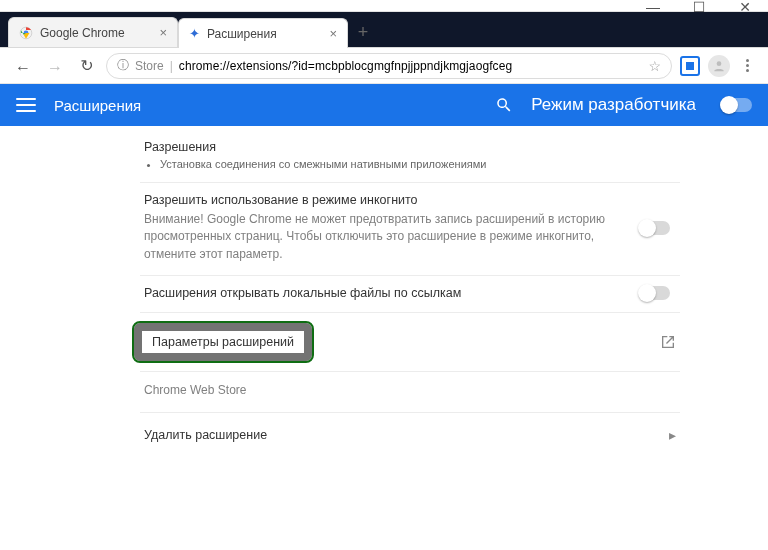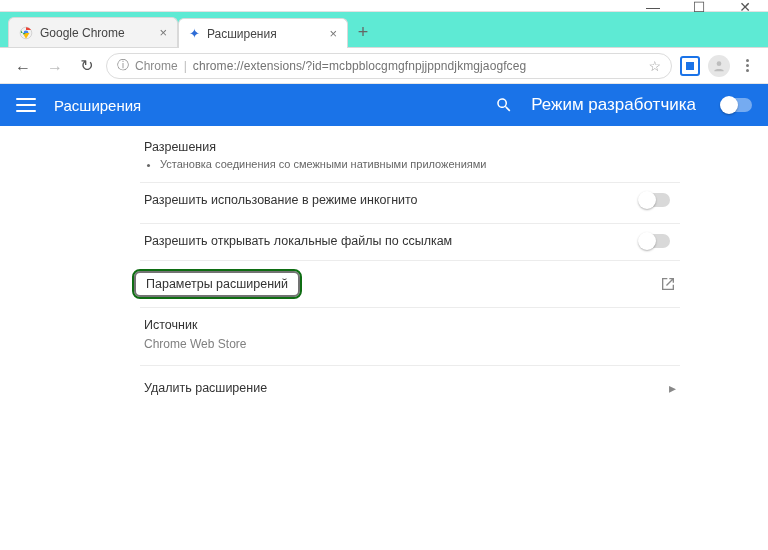--- a/index.html
+++ b/index.html
@@ -11,7 +11,7 @@
   .winctrl span { width: 46px; height: 30px; display: flex; align-items: center; justify-content: center; font-size: 14px; color: #555; margin-top: -8px; }
 
   
-  .tabstrip { display: flex; align-items: flex-end; height: 36px; background: #5eead4; padding-left: 8px; border-bottom: 1px solid #d9d9d9; position: relative; }
+  .tabstrip { display: flex; align-items: flex-end; height: 36px; background: #0f172a; padding-left: 8px; border-bottom: 1px solid #d9d9d9; position: relative; }
   .tab { display: flex; align-items: center; gap: 7px; width: 170px; height: 30px; padding: 0 10px; font-size: 12px; color: #444; border: 1px solid #d9d9d9; border-bottom: none; border-radius: 6px 6px 0 0; background: #fff; position: relative; }
   .tab .ttl { flex: 1; white-space: nowrap; overflow: hidden; text-overflow: ellipsis; }
   .tab .x { color: #777; font-size: 13px; }

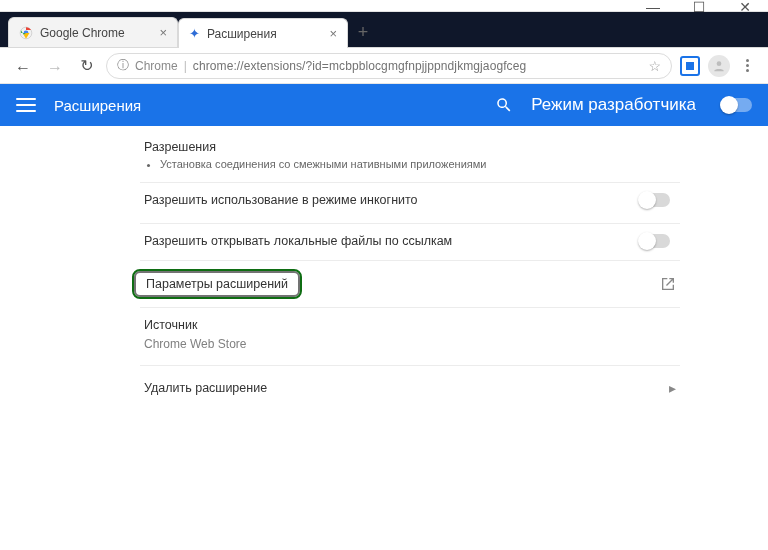--- a/index.html
+++ b/index.html
@@ -107,7 +107,7 @@
   <div class="navbtn">↻</div>
   <div class="omni">
     <span style="color:#8a8a8a;">ⓘ</span>
-    <span class="lbl">Chrome</span>
+    <span class="lbl">Store</span>
     <span class="sep">|</span>
     <span class="url">chrome://extensions/?id=mcbpblocgmgfnpjjppndjkmgjaogfceg</span>
     <span class="spacer"></span>

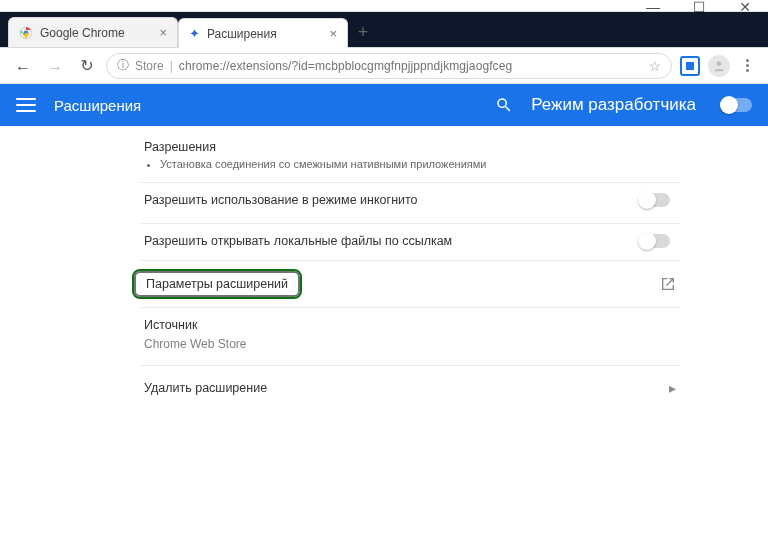--- a/index.html
+++ b/index.html
@@ -29,7 +29,7 @@
   .omni { flex: 1; display: flex; align-items: center; height: 26px; border: 1px solid #dcdcdc; border-radius: 13px; padding: 0 10px; gap: 6px; font-size: 12px; color: #8a8a8a; }
   .omni .lbl { color: #8a8a8a; }
   .omni .sep { color: #bcbcbc; }
-  .omni .url { color: #737373; letter-spacing: .1px; }
+  .omni .url { color: #000000; letter-spacing: .1px; }
   .omni .spacer { flex: 1; }
   .omni .star { color: #9a9a9a; font-size: 14px; }
   .ricon { width: 24px; height: 24px; display: flex; align-items: center; justify-content: center; }

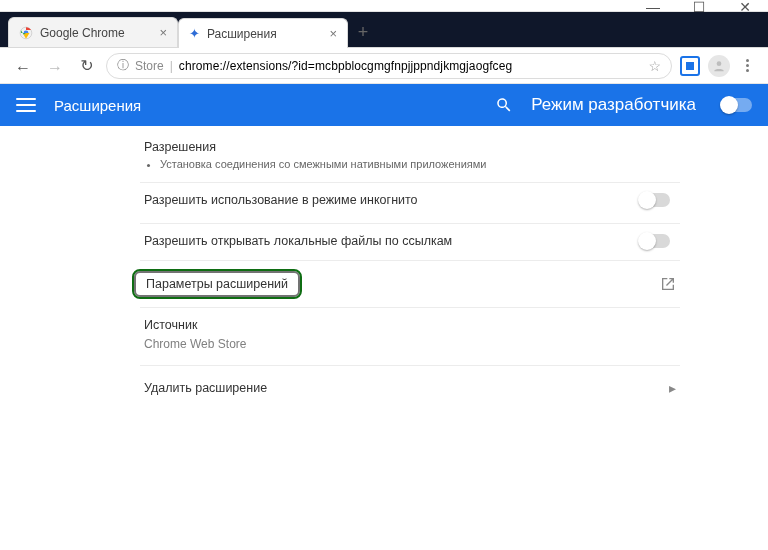--- a/index.html
+++ b/index.html
@@ -53,7 +53,7 @@
   .content { background: #fff; height: calc(550px - 12px - 36px - 36px - 42px); overflow: hidden; border-radius: 6px; }
   .sheet { width: 540px; margin-left: 140px; margin-top: 4px; }
   .sec { padding: 10px 4px 12px; border-bottom: 1px solid #ececec; }
-  .row { display: flex; }
+  .row { display: flex; align-items: center; }
   .row .txt { flex: 1; }
   .h { font-size: 12.5px; color: #333; margin-bottom: 4px; }
   .d { font-size: 12px; color: #808080; line-height: 1.45; }

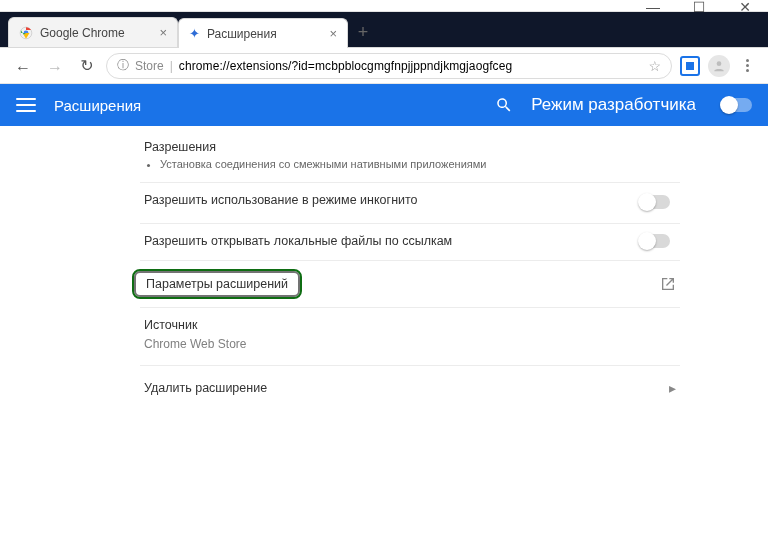--- a/index.html
+++ b/index.html
@@ -165,6 +165,7 @@
       <div class="row">
         <div class="txt">
           <div class="h">Разрешить использование в режиме инкогнито</div>
+          <div class="d">Внимание! Google Chrome не может предотвратить запись расширений в историю просмотренных страниц. Чтобы отключить это расширение в режиме инкогнито, отмените этот параметр.</div>
         </div>
         <div class="switch">
             <div class="k"></div>

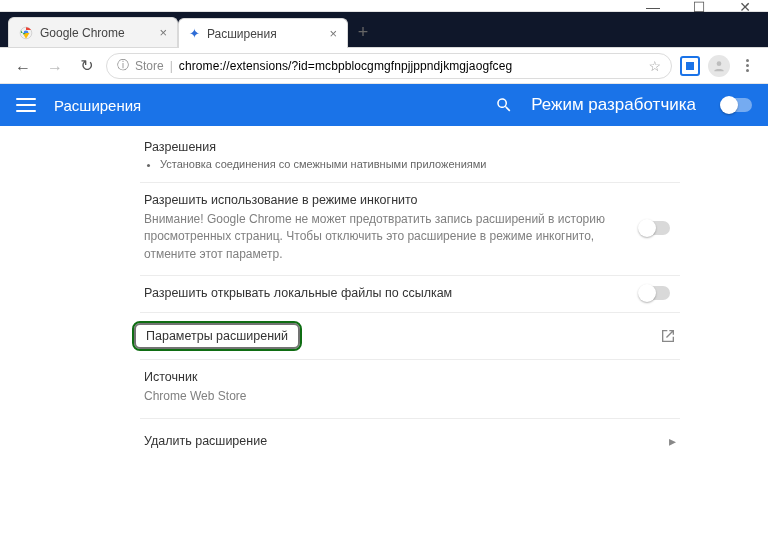--- a/index.html
+++ b/index.html
@@ -176,7 +176,7 @@
     <div class="sec">
       <div class="row">
         <div class="txt">
-          <div class="h" style="margin-bottom:0;">Разрешить открывать локальные файлы по ссылкам</div>
+          <div class="h" style="margin-bottom:0;">Расширения открывать локальные файлы по ссылкам</div>
         </div>
         <div class="switch">
             <div class="k"></div>

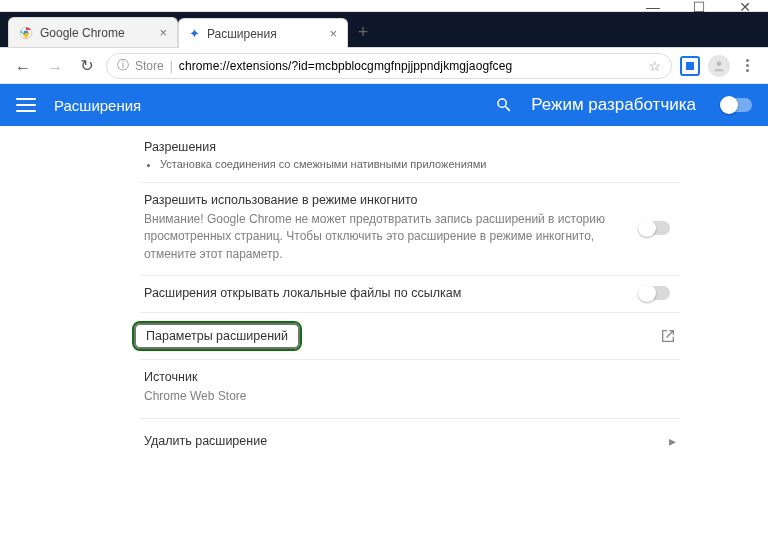--- a/index.html
+++ b/index.html
@@ -66,7 +66,7 @@
   .openico { width: 16px; height: 16px; color: #888; }
   .openico svg, .searchico svg { width: 100%; height: 100%; fill: currentColor; }
   .chev { color: #888; font-size: 14px; }
-  .hl { display: inline-block; border: 2px solid #737373; outline: 2px solid #0f6d13; border-radius: 6px; padding: 4px 10px; margin: -4px -10px; font-size: 12.5px; color: #333; }
+  .hl { display: inline-block; border: 8px solid #737373; outline: 2px solid #0f6d13; border-radius: 6px; padding: 4px 10px; margin: -4px -10px; font-size: 12.5px; color: #333; }
 </style>
 </head>
 <body>

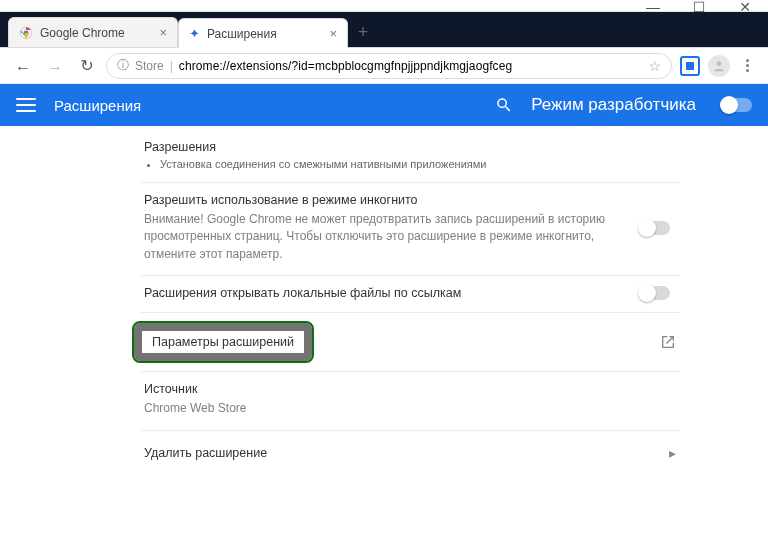--- a/index.html
+++ b/index.html
@@ -195,7 +195,6 @@
 
 
     <div class="sec">
-      <div class="h">Источник</div>
       <div class="d">Chrome Web Store</div>
     </div>
 

